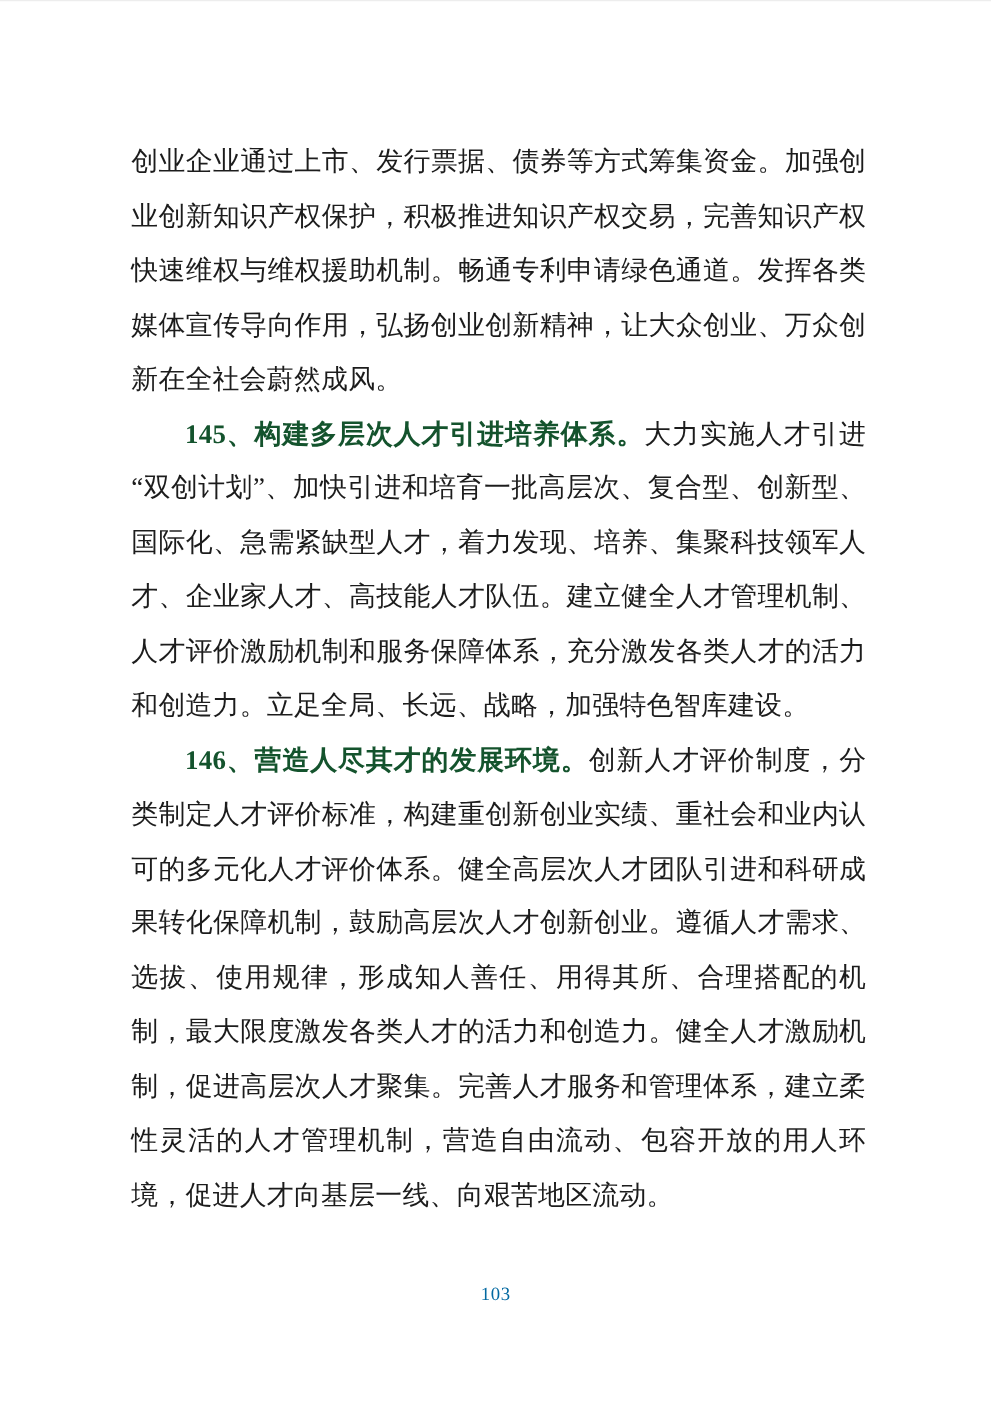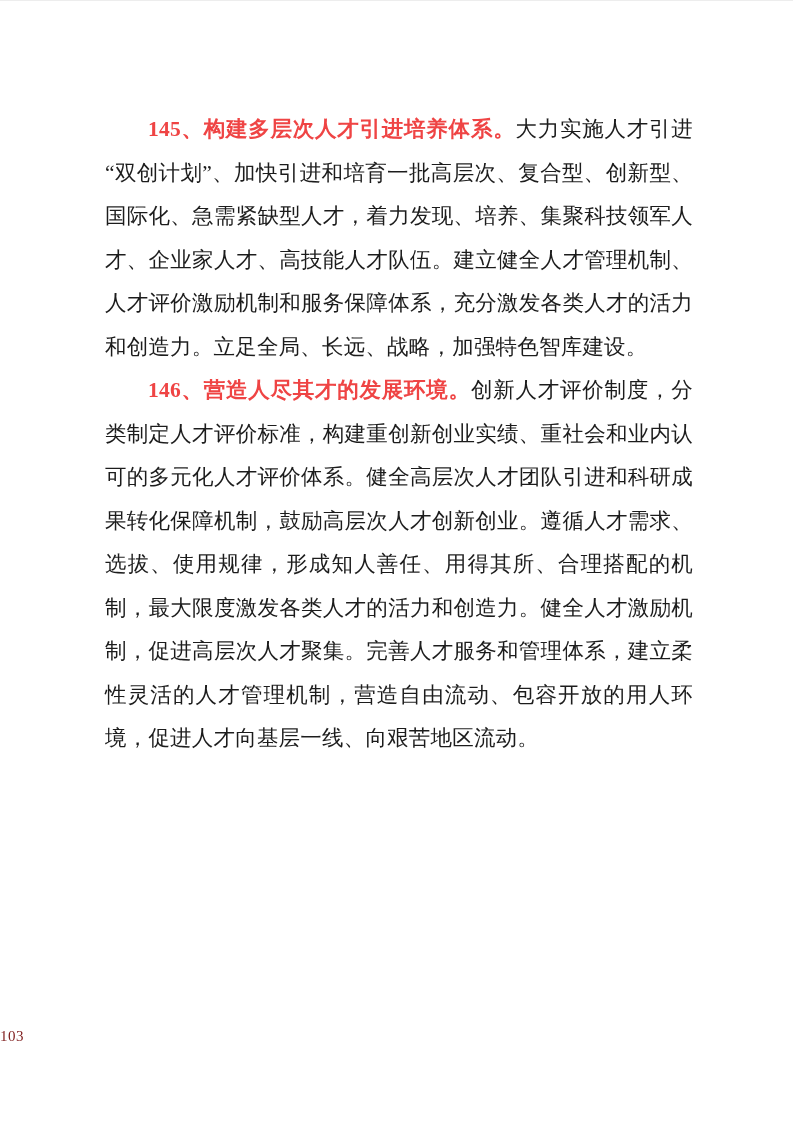--- a/index.html
+++ b/index.html
@@ -71,6 +71,7 @@
 <div class="page">
   <div class="content">
 
+    <p class="para-continuation">创业企业通过上市、发行票据、债券等方式筹集资金。加强创业创新知识产权保护，积极推进知识产权交易，完善知识产权快速维权与维权援助机制。畅通专利申请绿色通道。发挥各类媒体宣传导向作用，弘扬创业创新精神，让大众创业、万众创新在全社会蔚然成风。</p>
 
 
     <p class="numbered-item"><span class="item-lead">145、构建多层次人才引进培养体系。</span><span class="item-body">大力实施人才引进“双创计划”、加快引进和培育一批高层次、复合型、创新型、国际化、急需紧缺型人才，着力发现、培养、集聚科技领军人才、企业家人才、高技能人才队伍。建立健全人才管理机制、人才评价激励机制和服务保障体系，充分激发各类人才的活力和创造力。立足全局、长远、战略，加强特色智库建设。</span></p>

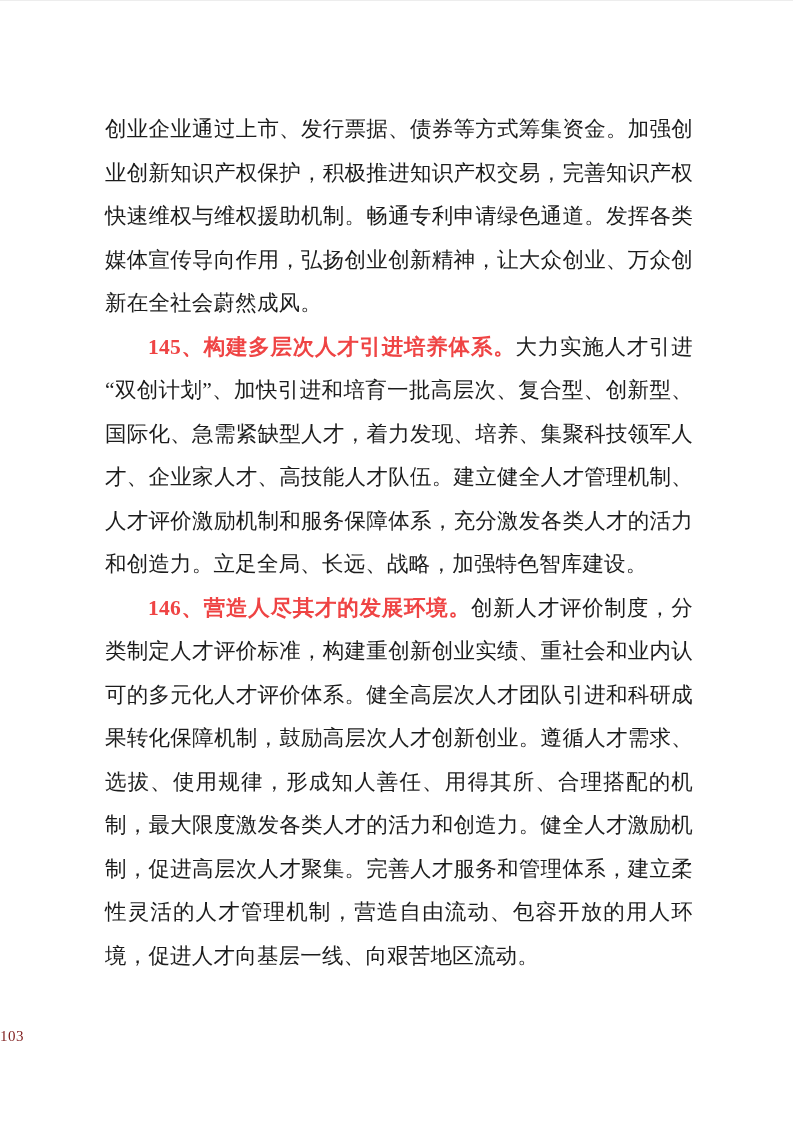--- a/index.html
+++ b/index.html
@@ -49,7 +49,7 @@
   }
   .item-lead {
     font-weight: bold;
-    color: #ef4444;
+    color: #14532d;
   }
   .item-body {
     font-weight: normal;

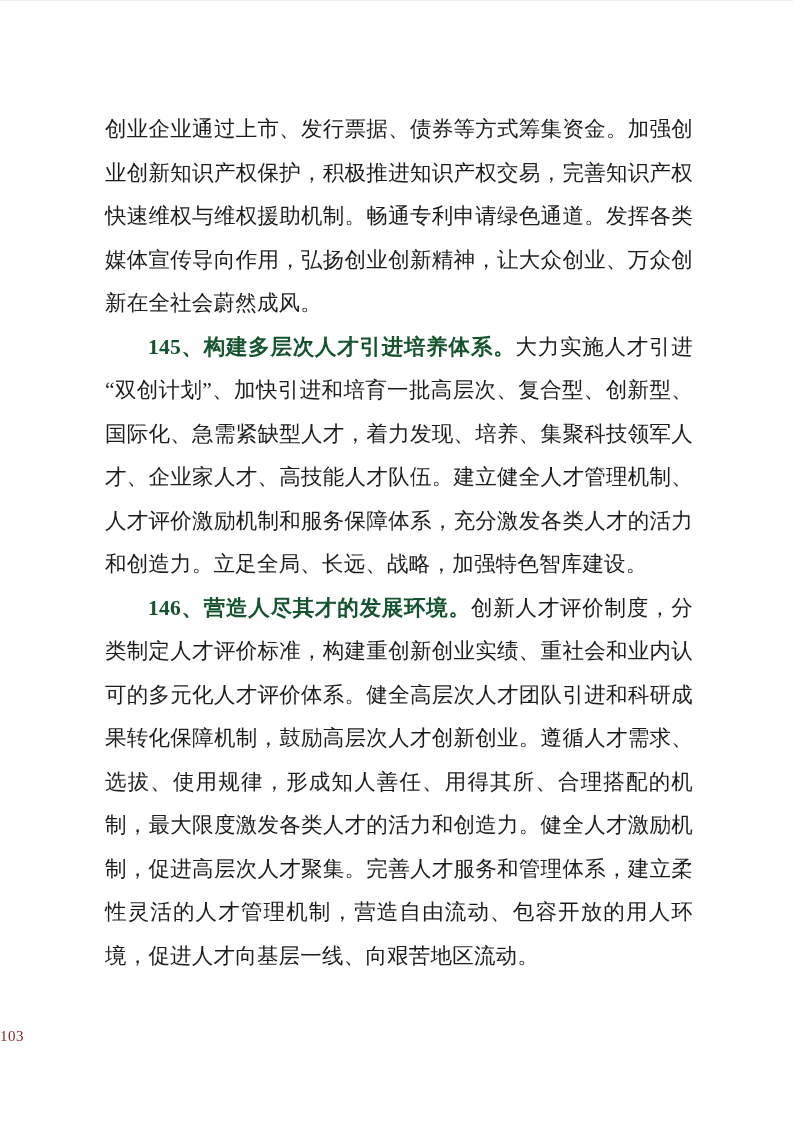--- a/index.html
+++ b/index.html
@@ -60,8 +60,9 @@
     left: 0;
     bottom: 77px;
     width: 100%;
+    text-align: center;
     font-size: 15px;
-    color: #7f1d1d;
+    color: #0369a1;
     letter-spacing: 0.5px;
   }
 </style>

